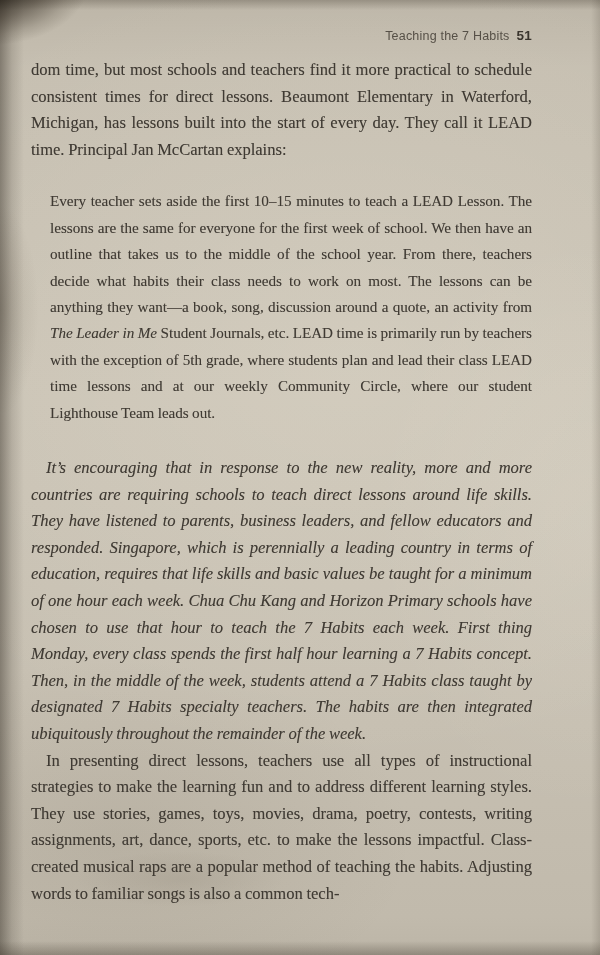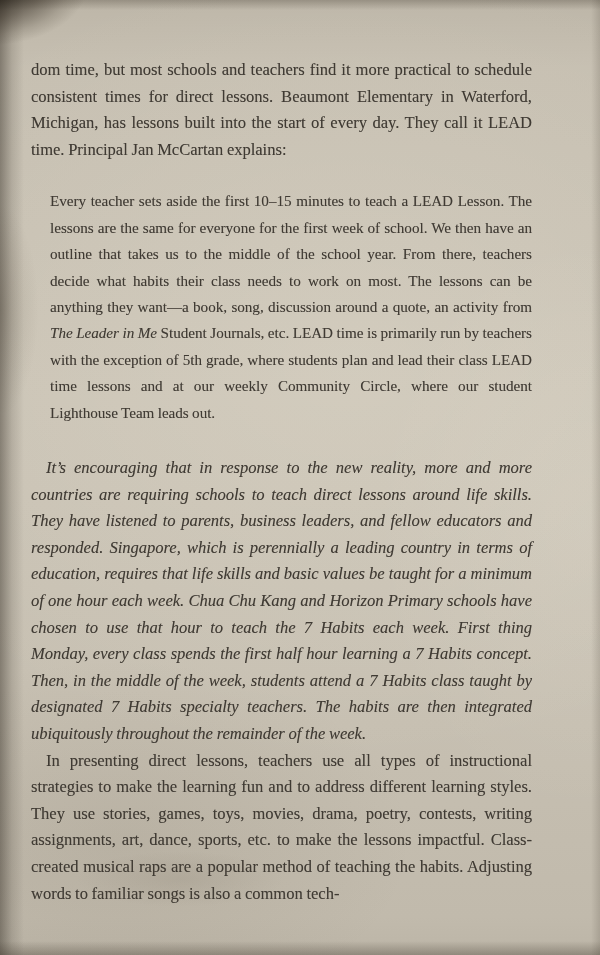--- a/index.html
+++ b/index.html
@@ -99,6 +99,9 @@
 
 <div class="page">
 
+  <div class="running-header">
+    <span class="running-title">Teaching the 7 Habits</span><span class="page-number">51</span>
+  </div>
 
   <div class="content">
 

